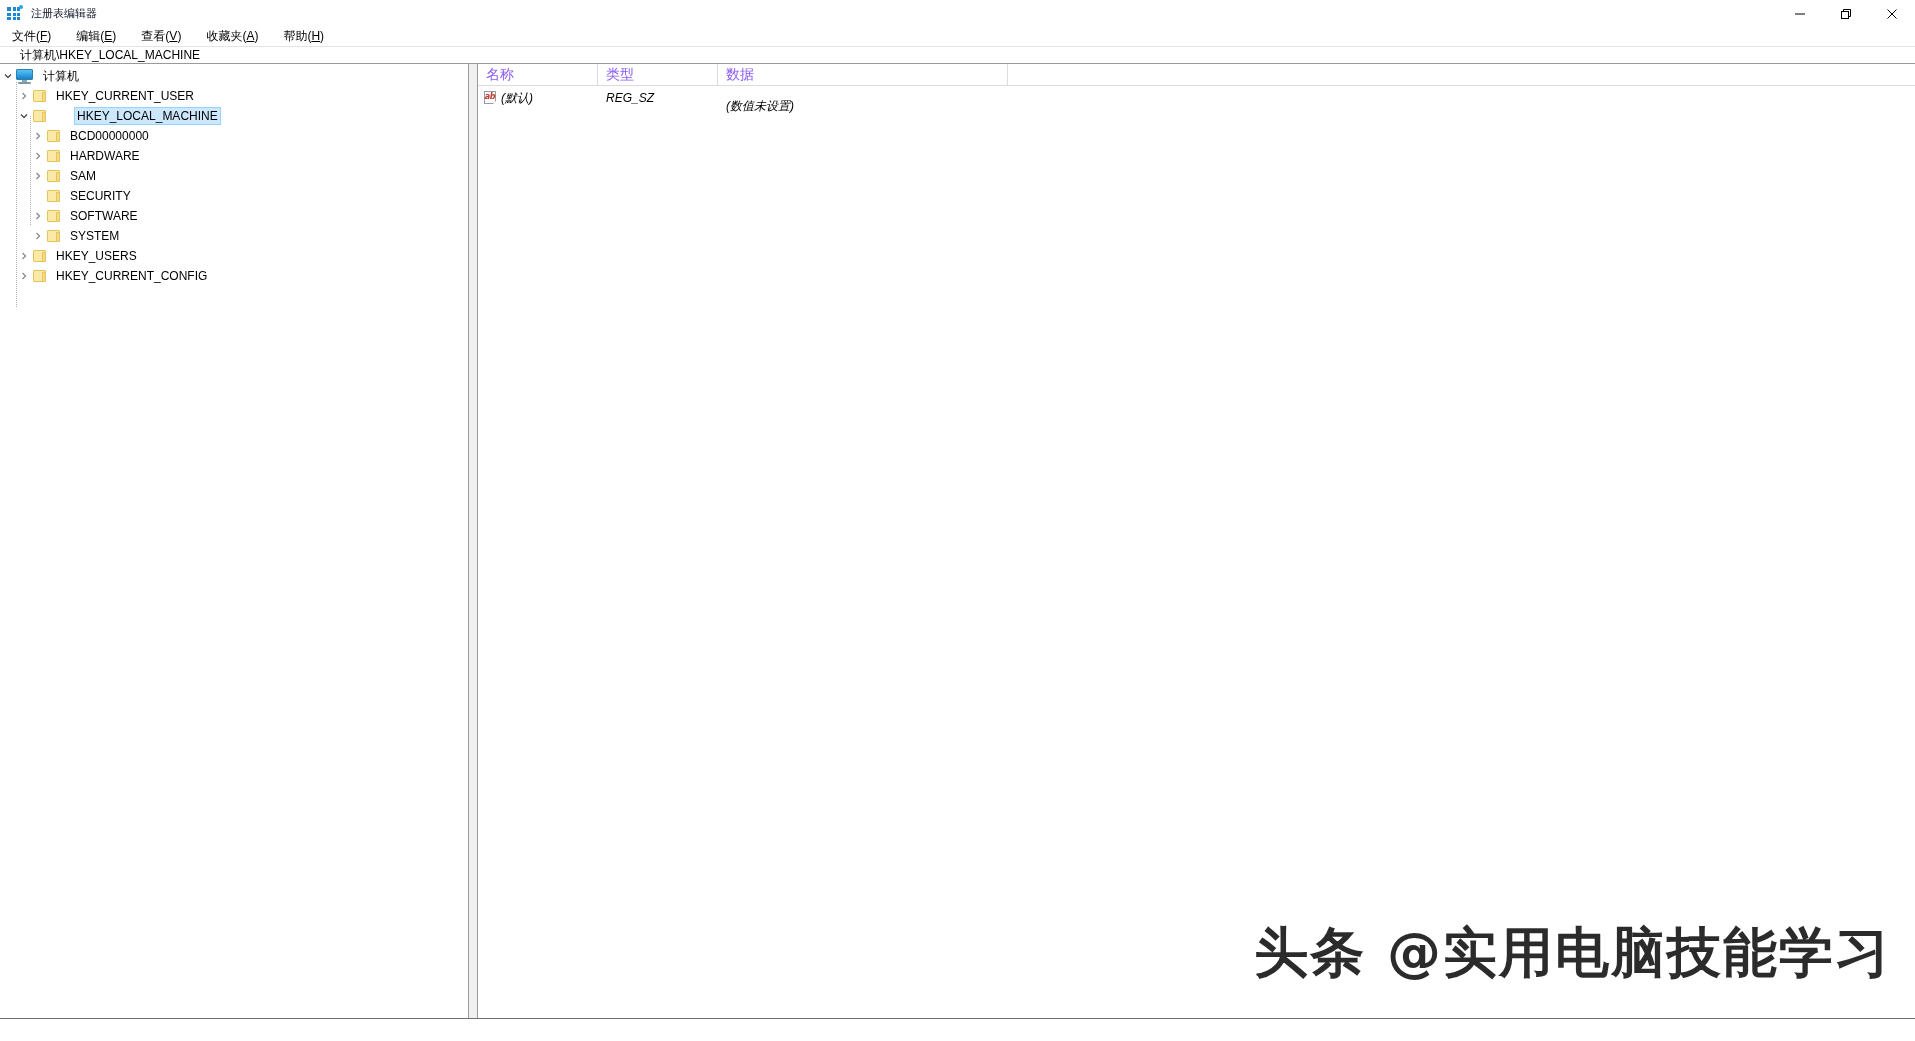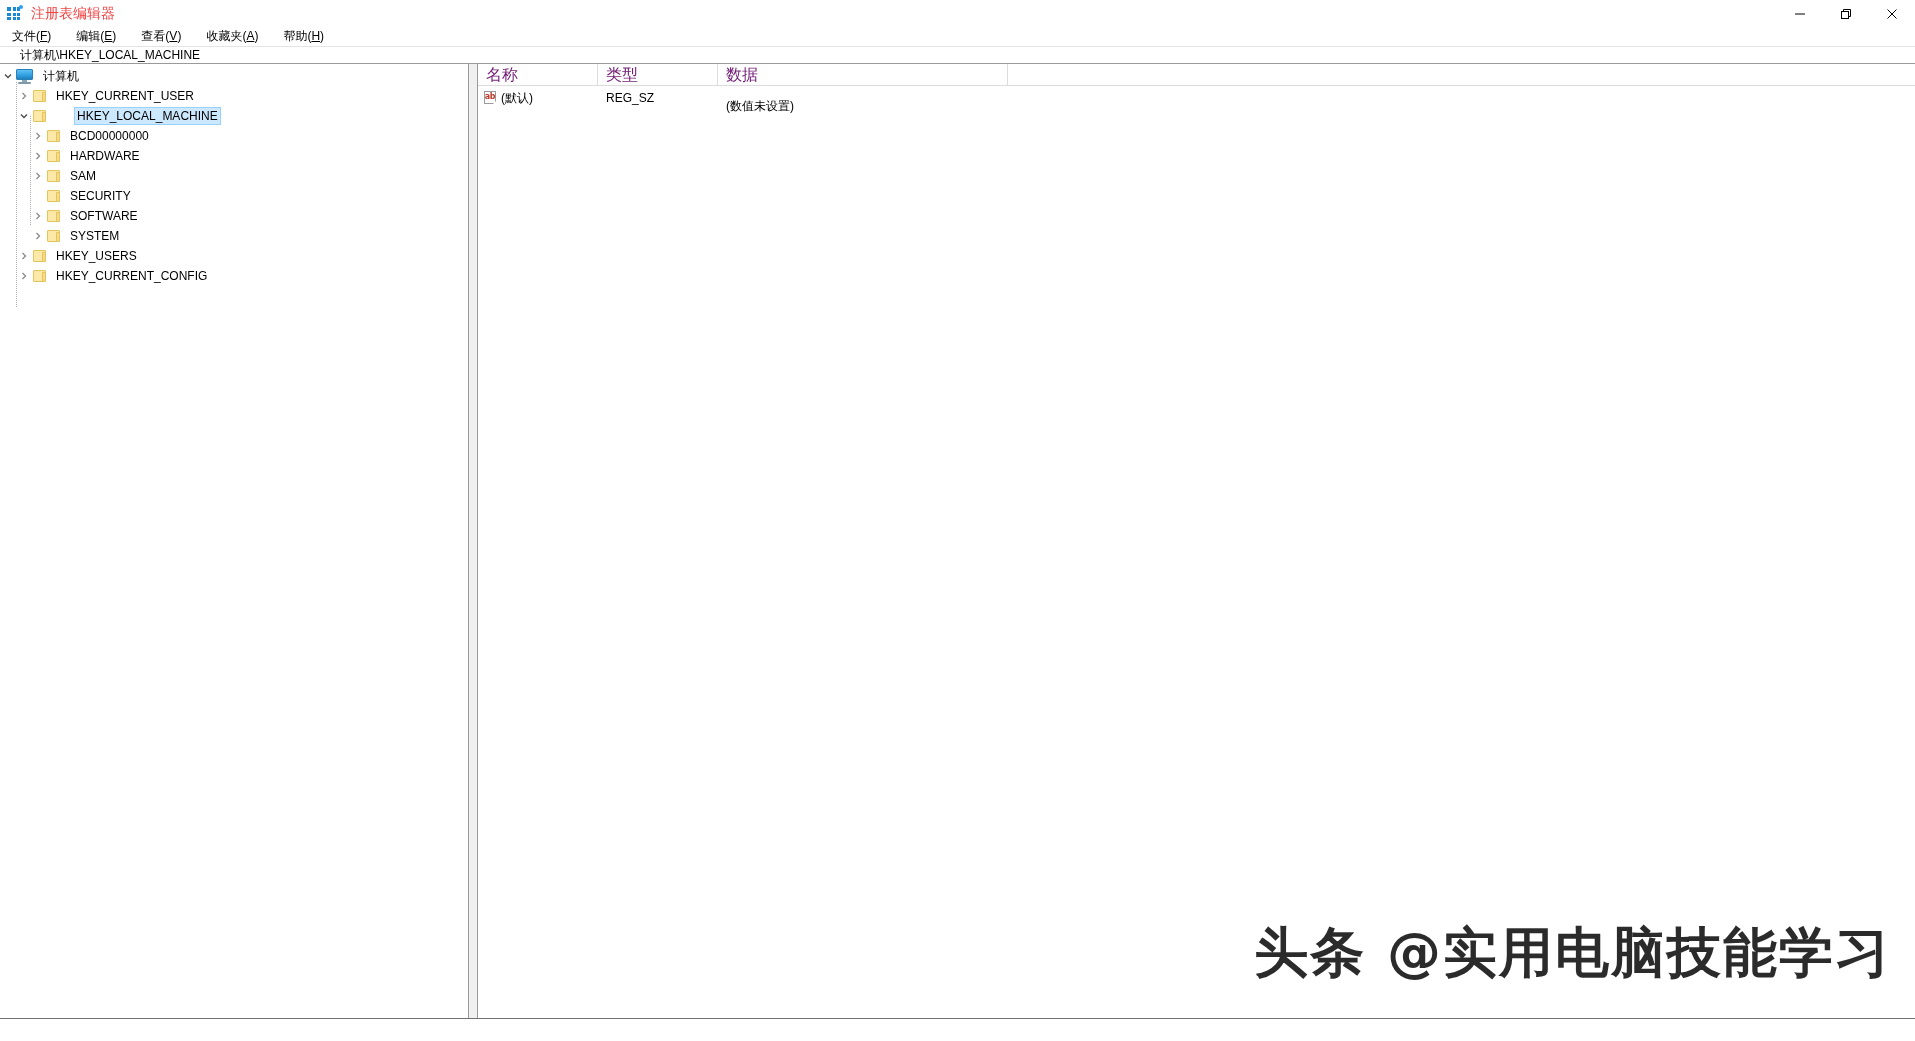--- a/index.html
+++ b/index.html
@@ -89,8 +89,8 @@
     border-radius: 50%;
   }
   .title-text {
-    font-size: 14px;
-    color: #ef4444;
+    font-size: 11px;
+    color: #0f172a;
     line-height: 16px;
     white-space: nowrap;
   }

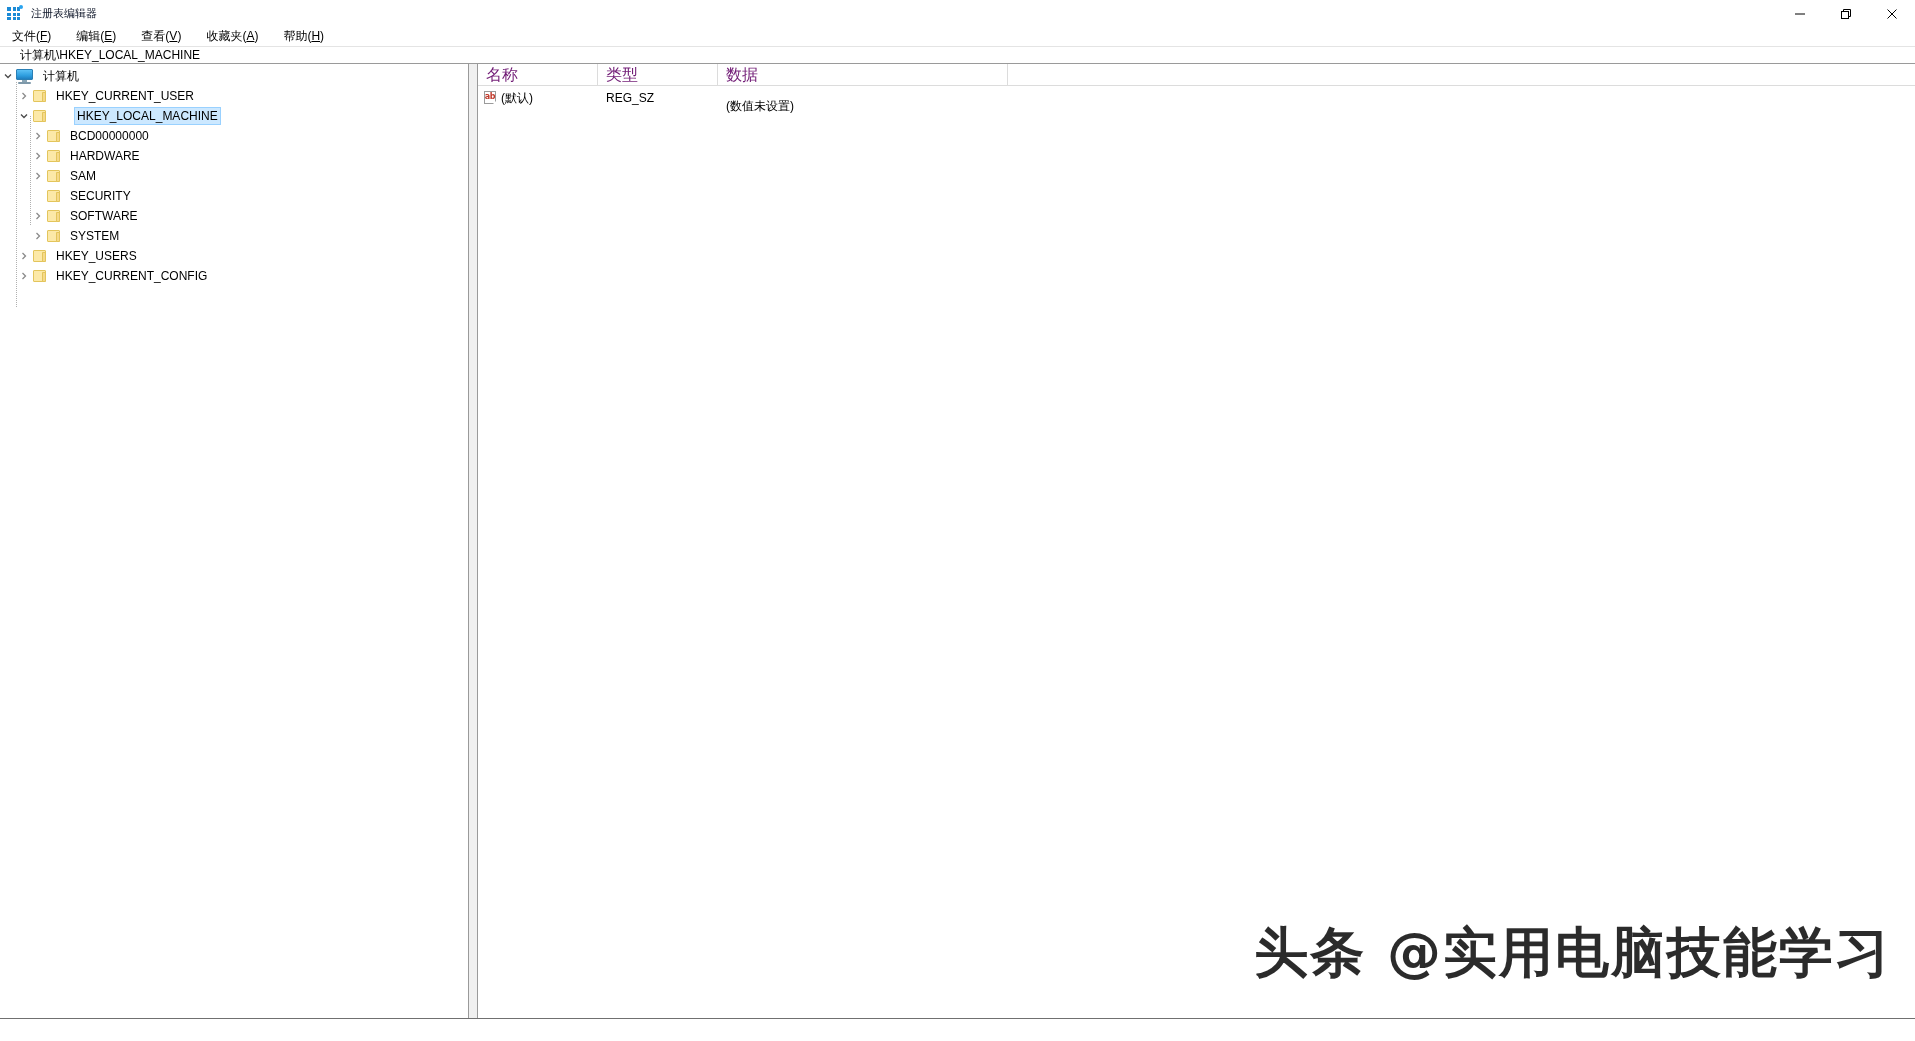--- a/index.html
+++ b/index.html
@@ -279,8 +279,8 @@
     background: #ffffff;
   }
   .col-header .cell {
-    font-size: 16px;
-    color: #701a75;
+    font-size: 14px;
+    color: #8b5cf6;
     line-height: 21px;
     padding-left: 8px;
     border-right: 1px solid #dcdcdc;

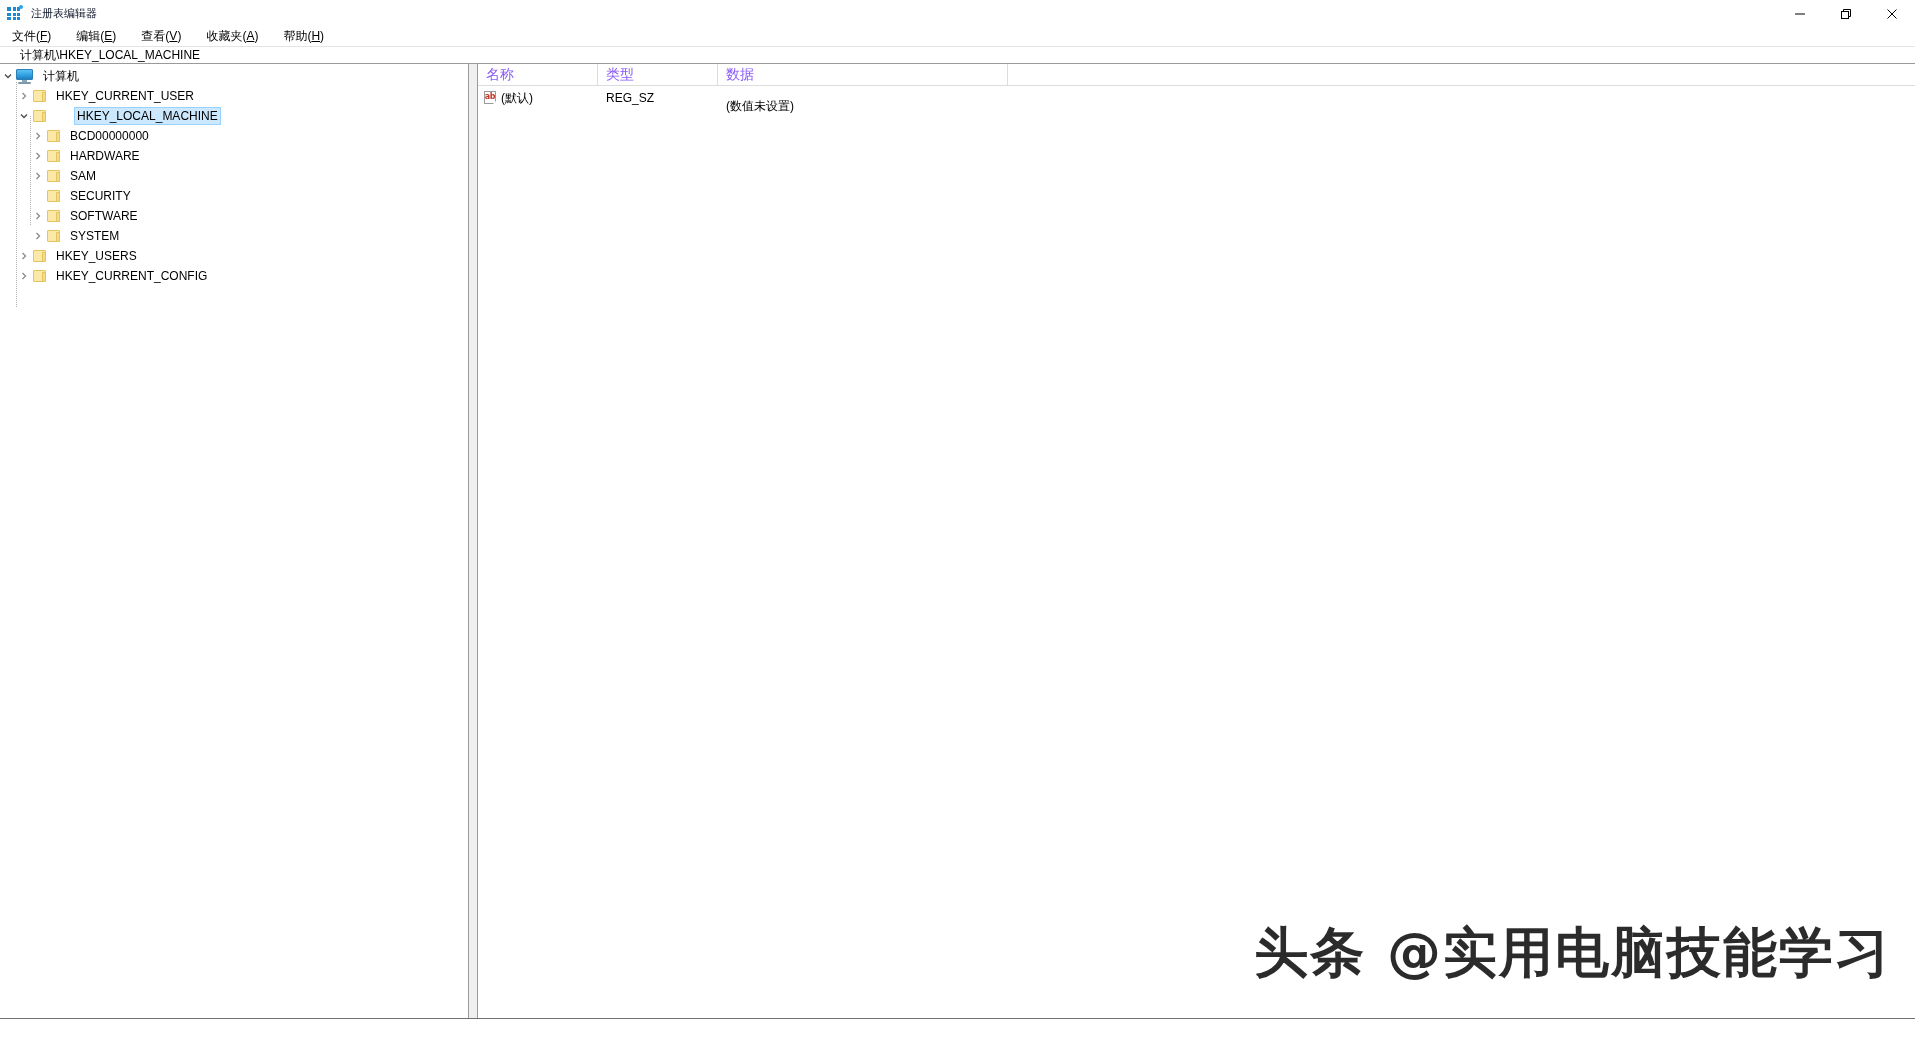--- a/index.html
+++ b/index.html
@@ -304,6 +304,7 @@
     line-height: 18px;
     white-space: nowrap;
     overflow: hidden;
+    font-style: italic;
   }
   .cell-name {
     width: 120px;

